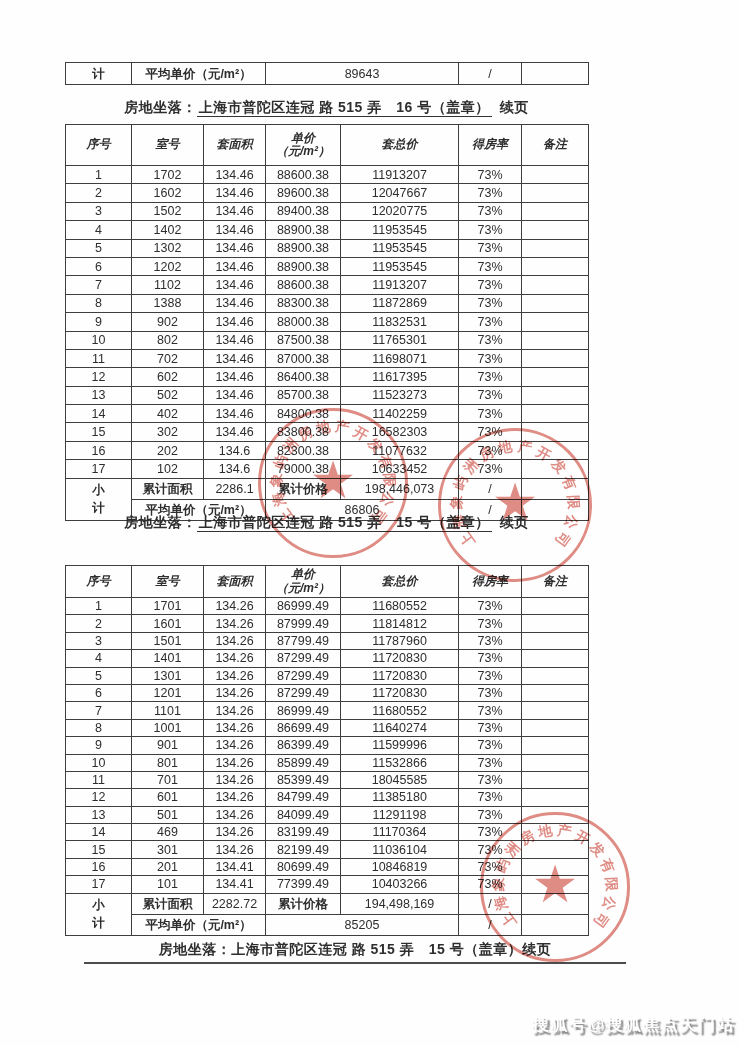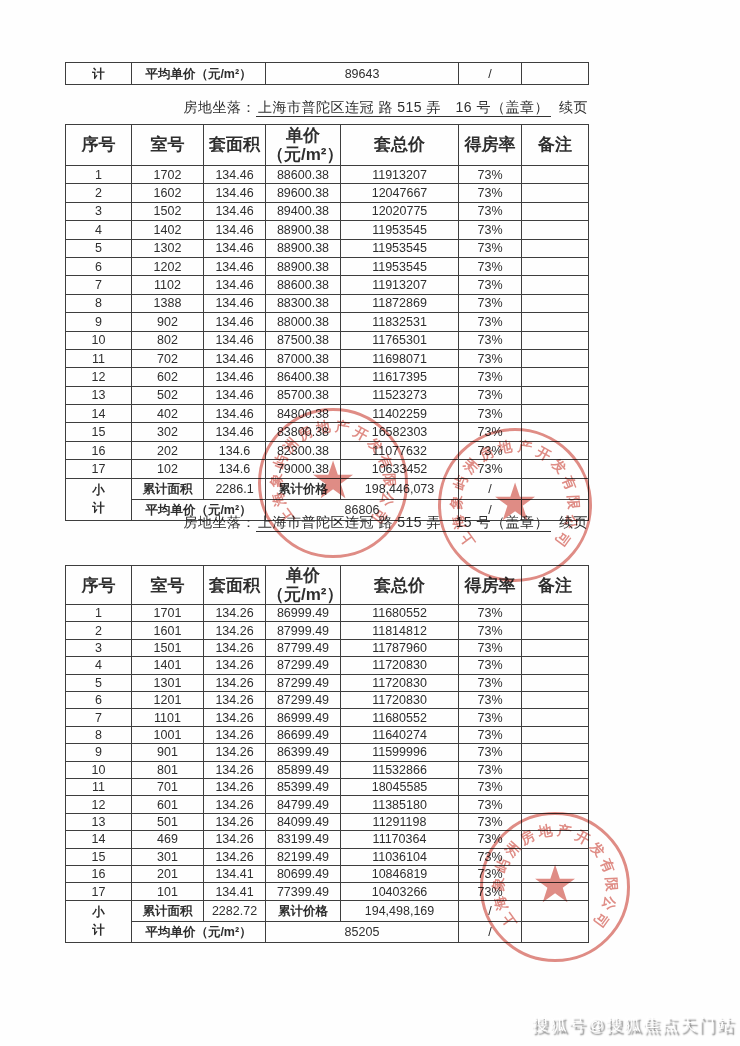--- a/index.html
+++ b/index.html
@@ -26,8 +26,8 @@
   #top-table{top:62px;}
   #top-table td{height:21px;}
   .caption{
-    position:absolute;left:65px;width:523px;text-align:right;
-    font-weight:400;font-size:14px;white-space:nowrap;letter-spacing:.5px;
+    position:absolute;left:65px;width:523px;text-align:center;
+    font-weight:700;font-size:14px;white-space:nowrap;letter-spacing:.5px;
   }
   #caption-1{top:99px;}
   #caption-2{top:514px;}

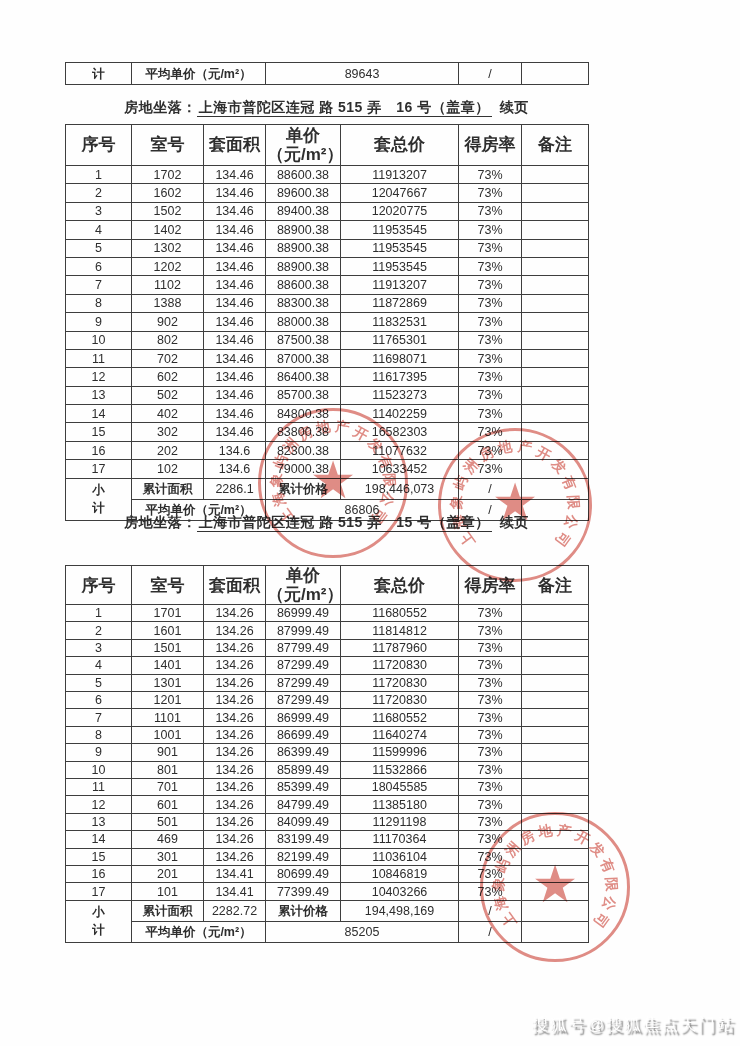--- a/index.html
+++ b/index.html
@@ -15,7 +15,7 @@
   }
   col.c0{width:66px}col.c1{width:72px}col.c2{width:62px}col.c3{width:75px}
   col.c4{width:118px}col.c5{width:63px}col.c6{width:67px}
-  .tbl th{font-weight:700;font-size:17px;}
+  .tbl th{font-weight:700;font-size:12px;font-style:italic;}
   .t1 thead th{height:40px;}
   .t2 thead th{height:31px;}
   .t1 tbody tr.data td{height:17.4px;}

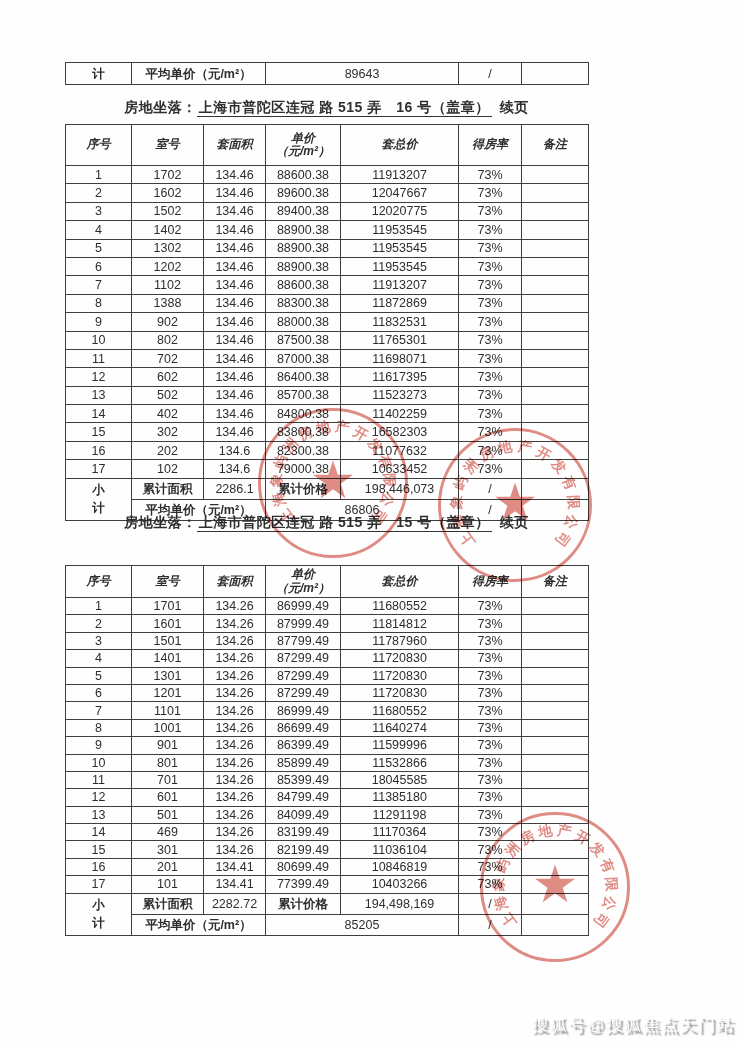--- a/index.html
+++ b/index.html
@@ -479,6 +479,9 @@
       </tbody>
   </table>
 
+  <div class="footerline">
+    <span>房地坐落：</span><span>上海市普陀区连冠 路 515 弄　15 号（盖章）</span><span class="cont">续页</span>
+  </div>
 
   <div id="stamps">
       <div class="stamp" style="left: 258px; top: 408px; height: 144px; width: 144px; border-color: rgb(201, 58, 46);">

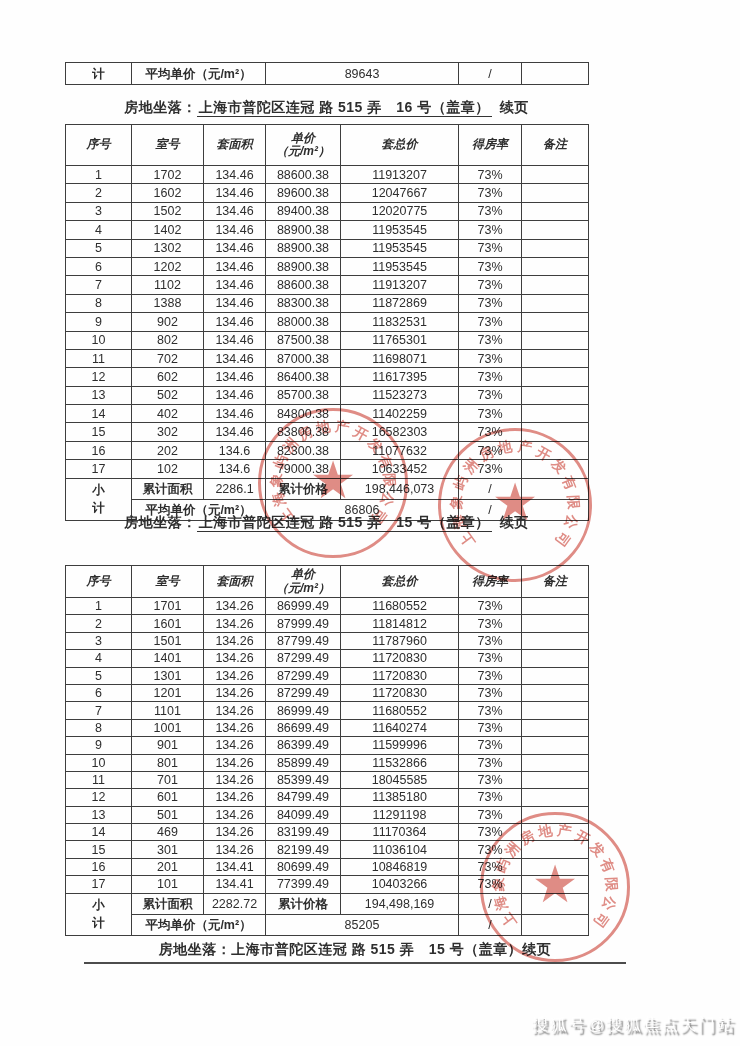--- a/index.html
+++ b/index.html
@@ -53,7 +53,7 @@
     font-size:14px;font-weight:700;color:#c93a2e;text-align:center;line-height:18px;
   }
   .watermark{
-    position:absolute;right:5px;top:1013px;font-size:17px;font-weight:400;
+    position:absolute;right:5px;top:1013px;font-size:17px;font-weight:700;
     color:#ffffff;text-shadow:2.5px 2.5px 1.5px #858585;letter-spacing:1.5px;
   }
 </style>

